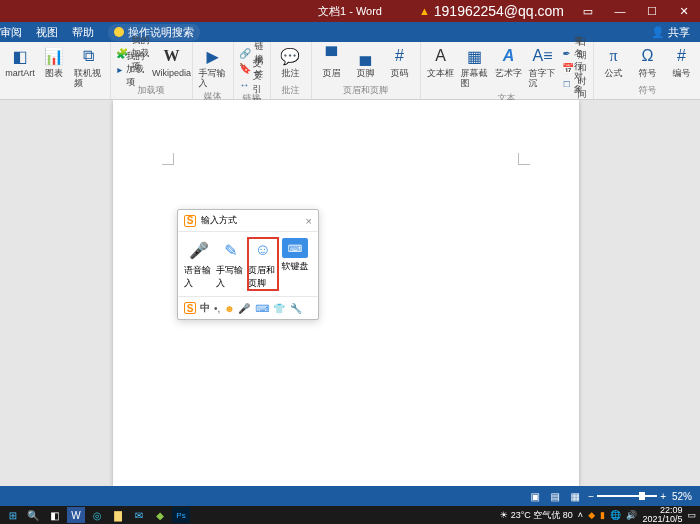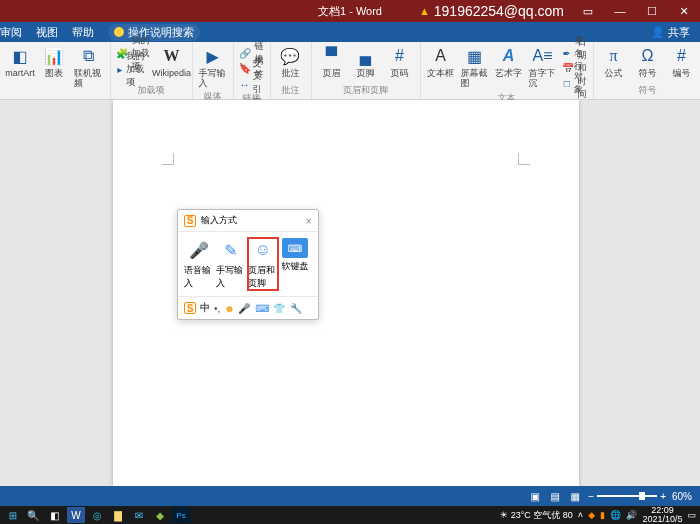--- a/index.html
+++ b/index.html
@@ -279,7 +279,7 @@
         </div>
       <span>+</span>
     </div>
-    <span>60%</span>
+    <span>52%</span>
   </div>
 </div>
 

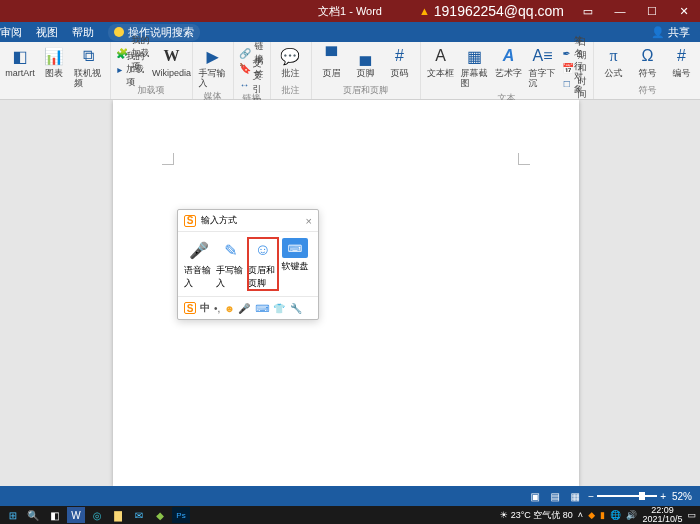--- a/index.html
+++ b/index.html
@@ -303,7 +303,7 @@
     <span style="color:#ff8a00">▮</span>
     <span>🌐</span>
     <span>🔊</span>
-    <div style="text-align:center;line-height:9px">
+    <div style="text-align:right;line-height:9px">
       <div>22:09</div>
       <div>2021/10/5</div>
     </div>

